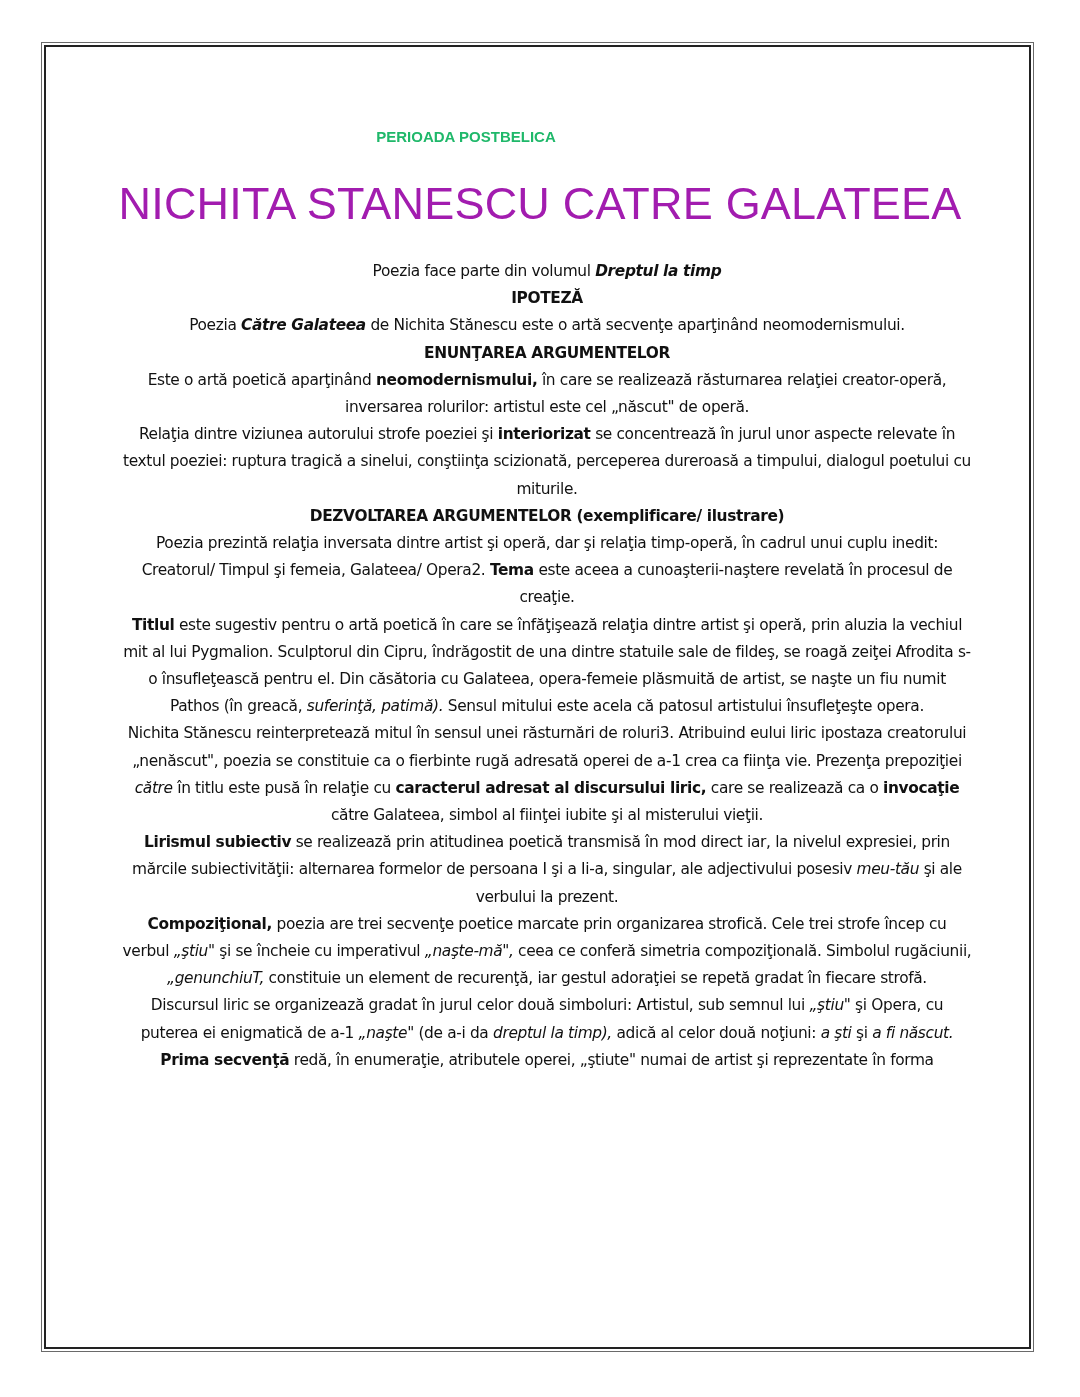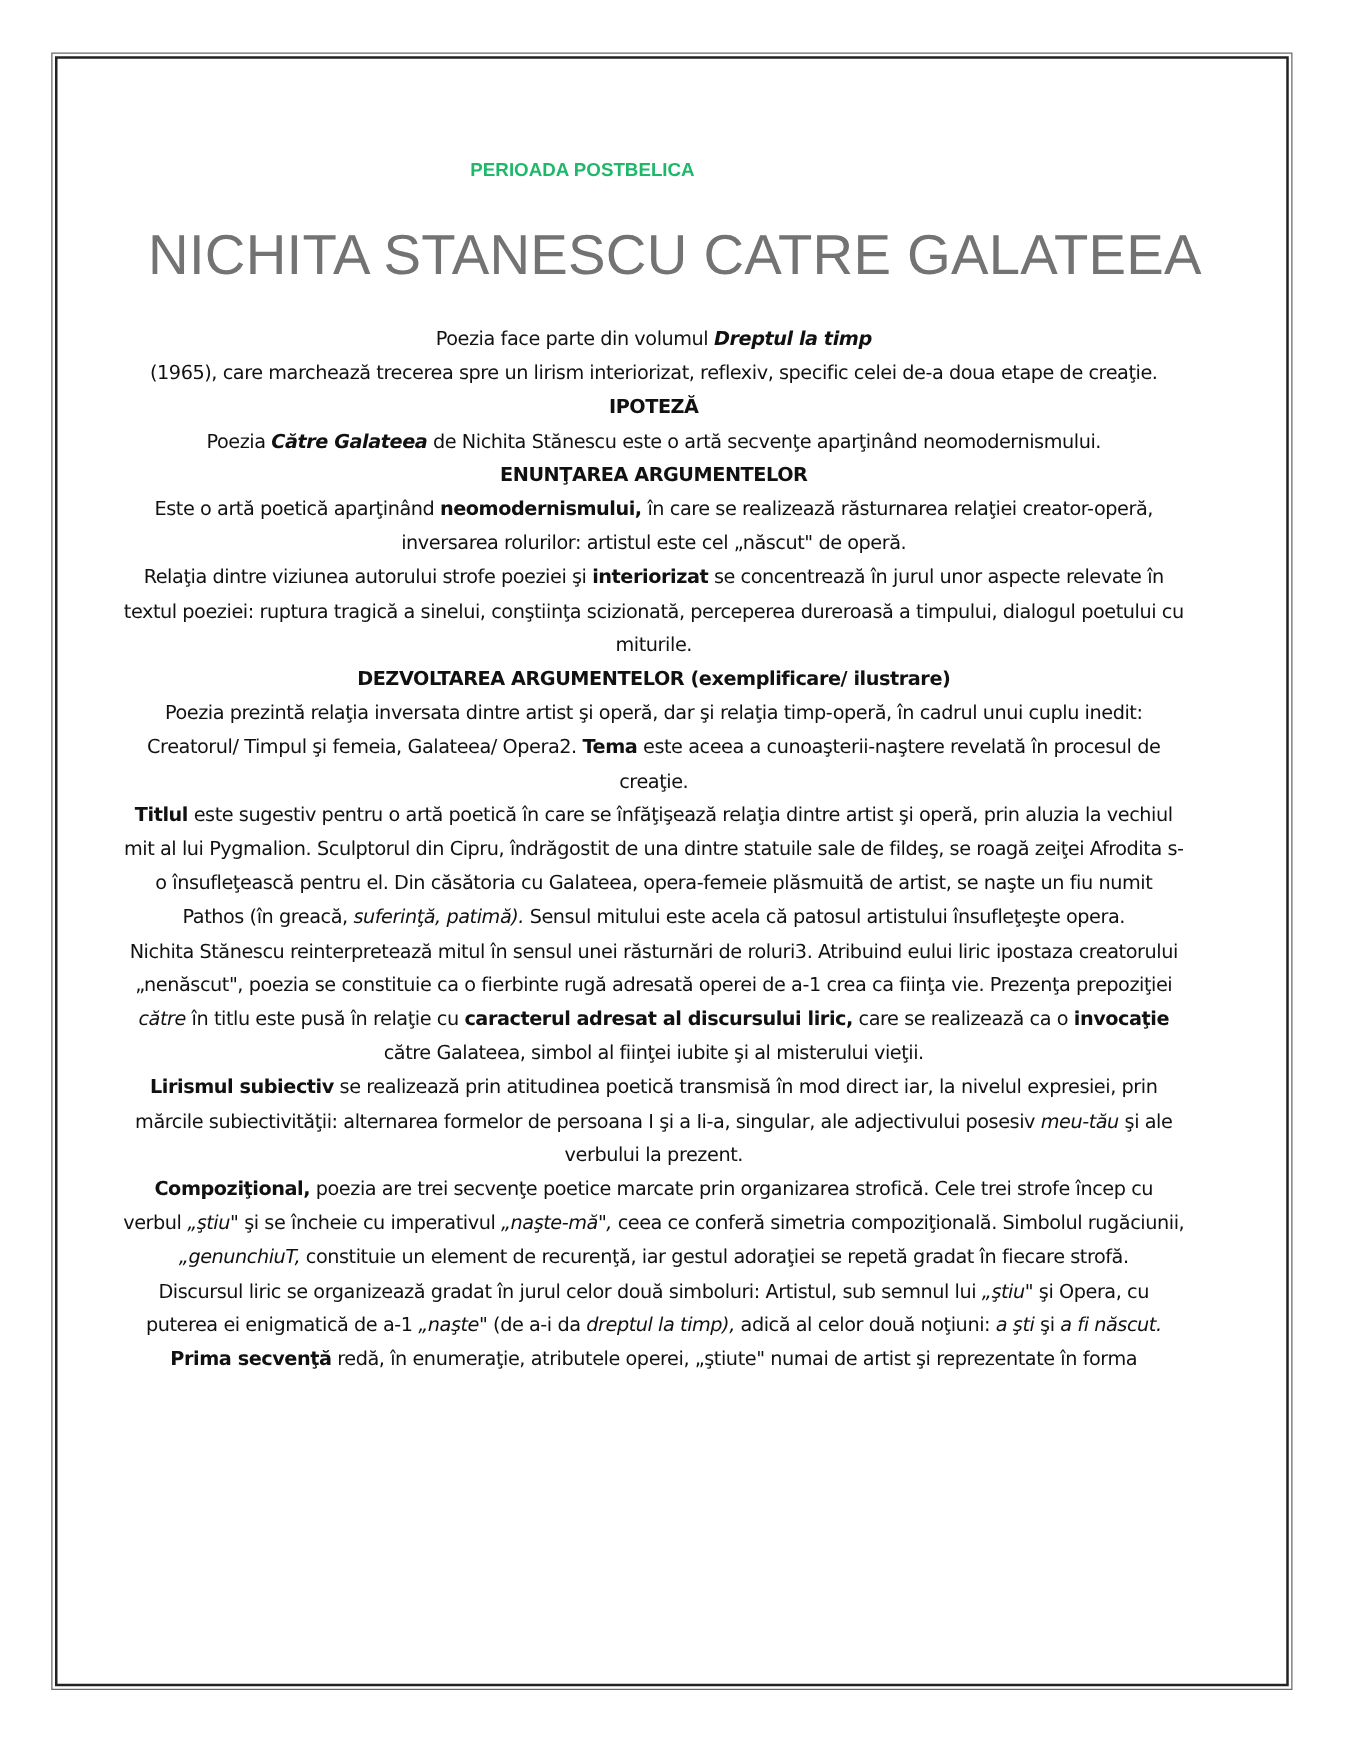--- a/index.html
+++ b/index.html
@@ -26,7 +26,7 @@
   }
   .title {
     position: absolute; top: 176px; left: 0; width: 1080px; text-align: center;
-    color: #737373; font-size: 45px; line-height: 56px;
+    color: #a21caf; font-size: 45px; line-height: 56px;
     font-family: "Liberation Sans", sans-serif; letter-spacing: 0.2px;
   }
   .body-text { position: absolute; top: 258px; left: 98px; width: 850px; }

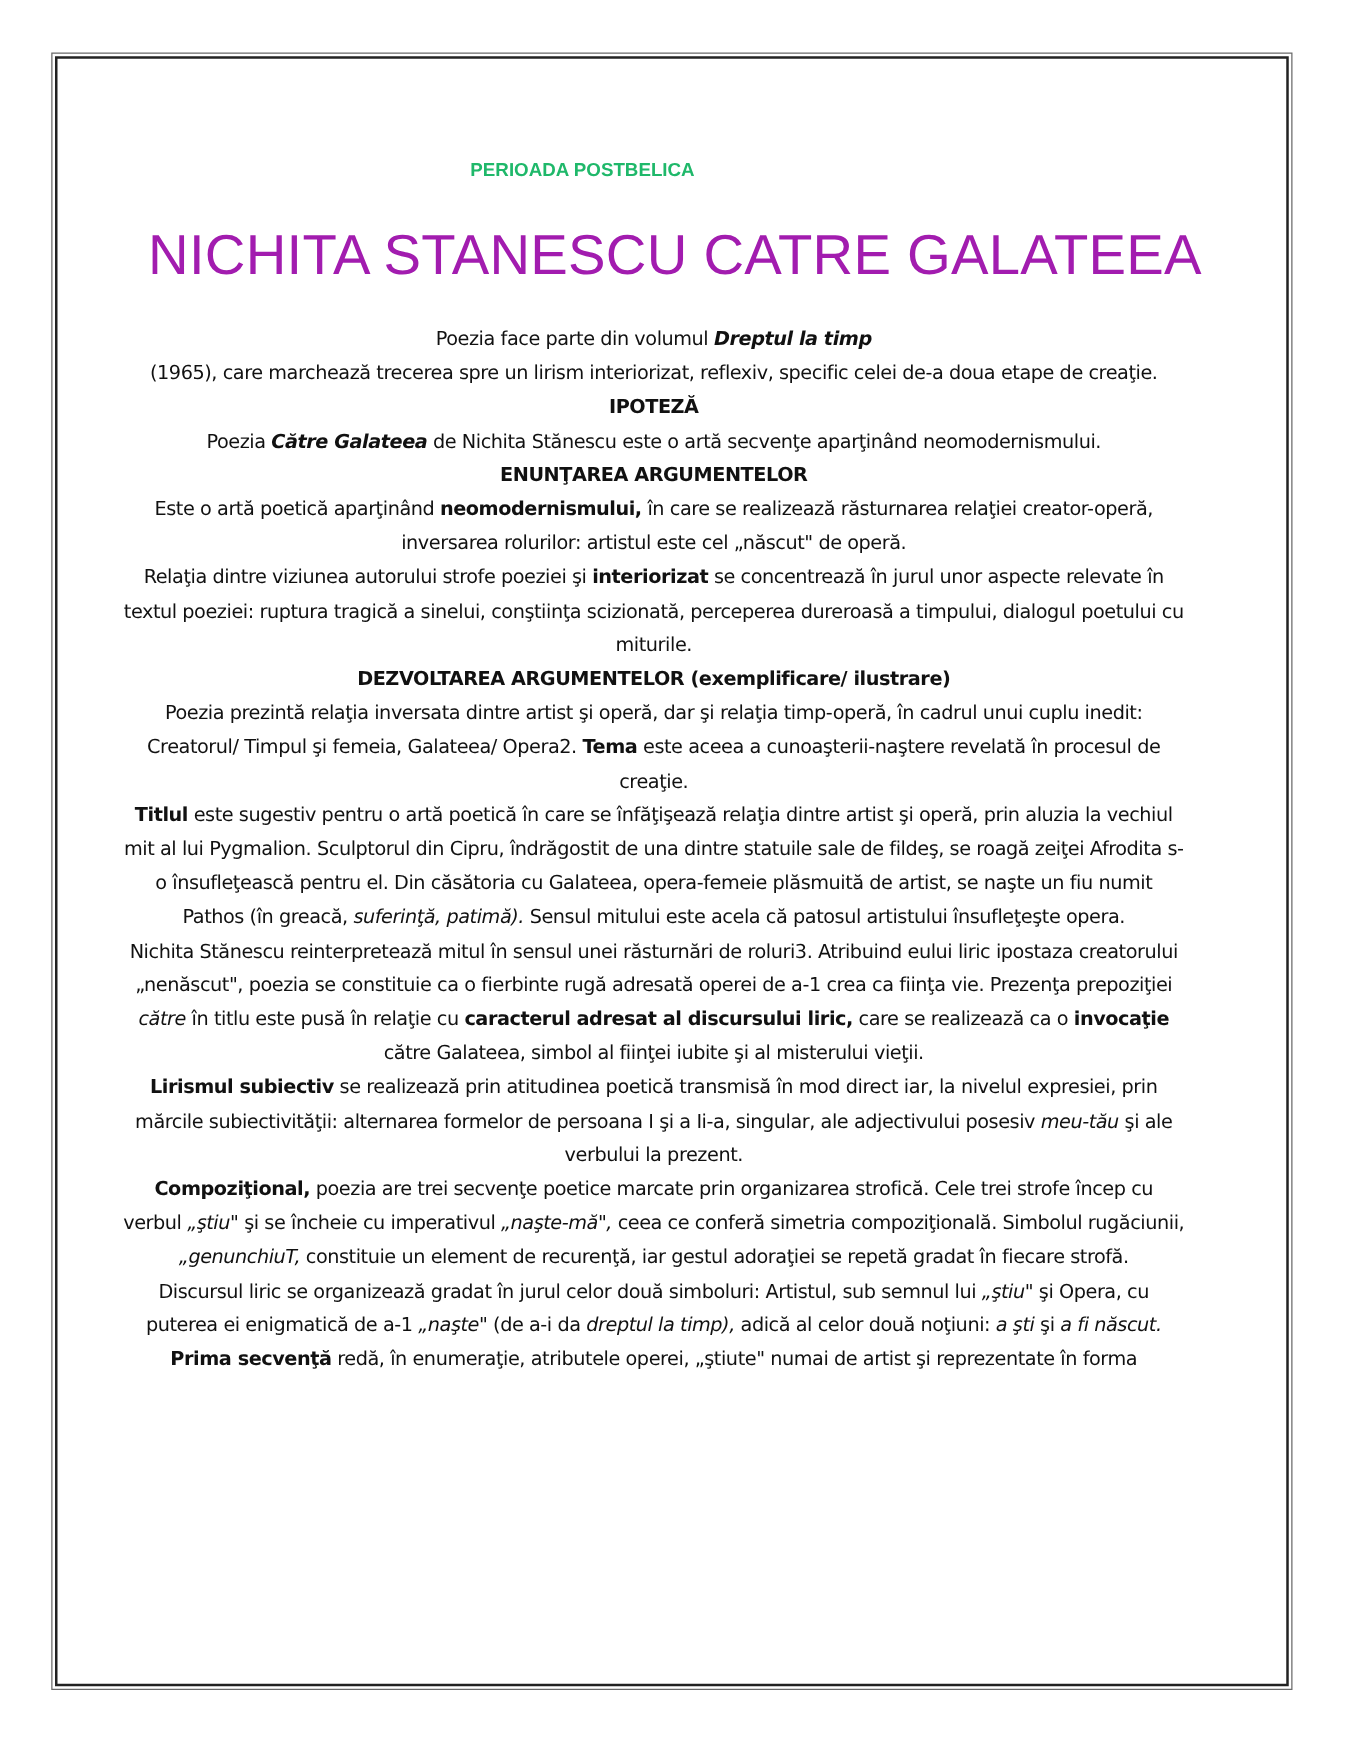--- a/index.html
+++ b/index.html
@@ -29,7 +29,7 @@
     color: #a21caf; font-size: 45px; line-height: 56px;
     font-family: "Liberation Sans", sans-serif; letter-spacing: 0.2px;
   }
-  .body-text { position: absolute; top: 258px; left: 98px; width: 850px; }
+  .body-text { position: absolute; top: 258px; left: 122px; width: 850px; }
   .body-text p { margin: 0; }
   b, strong { font-weight: bold; }
   i { font-style: italic; }

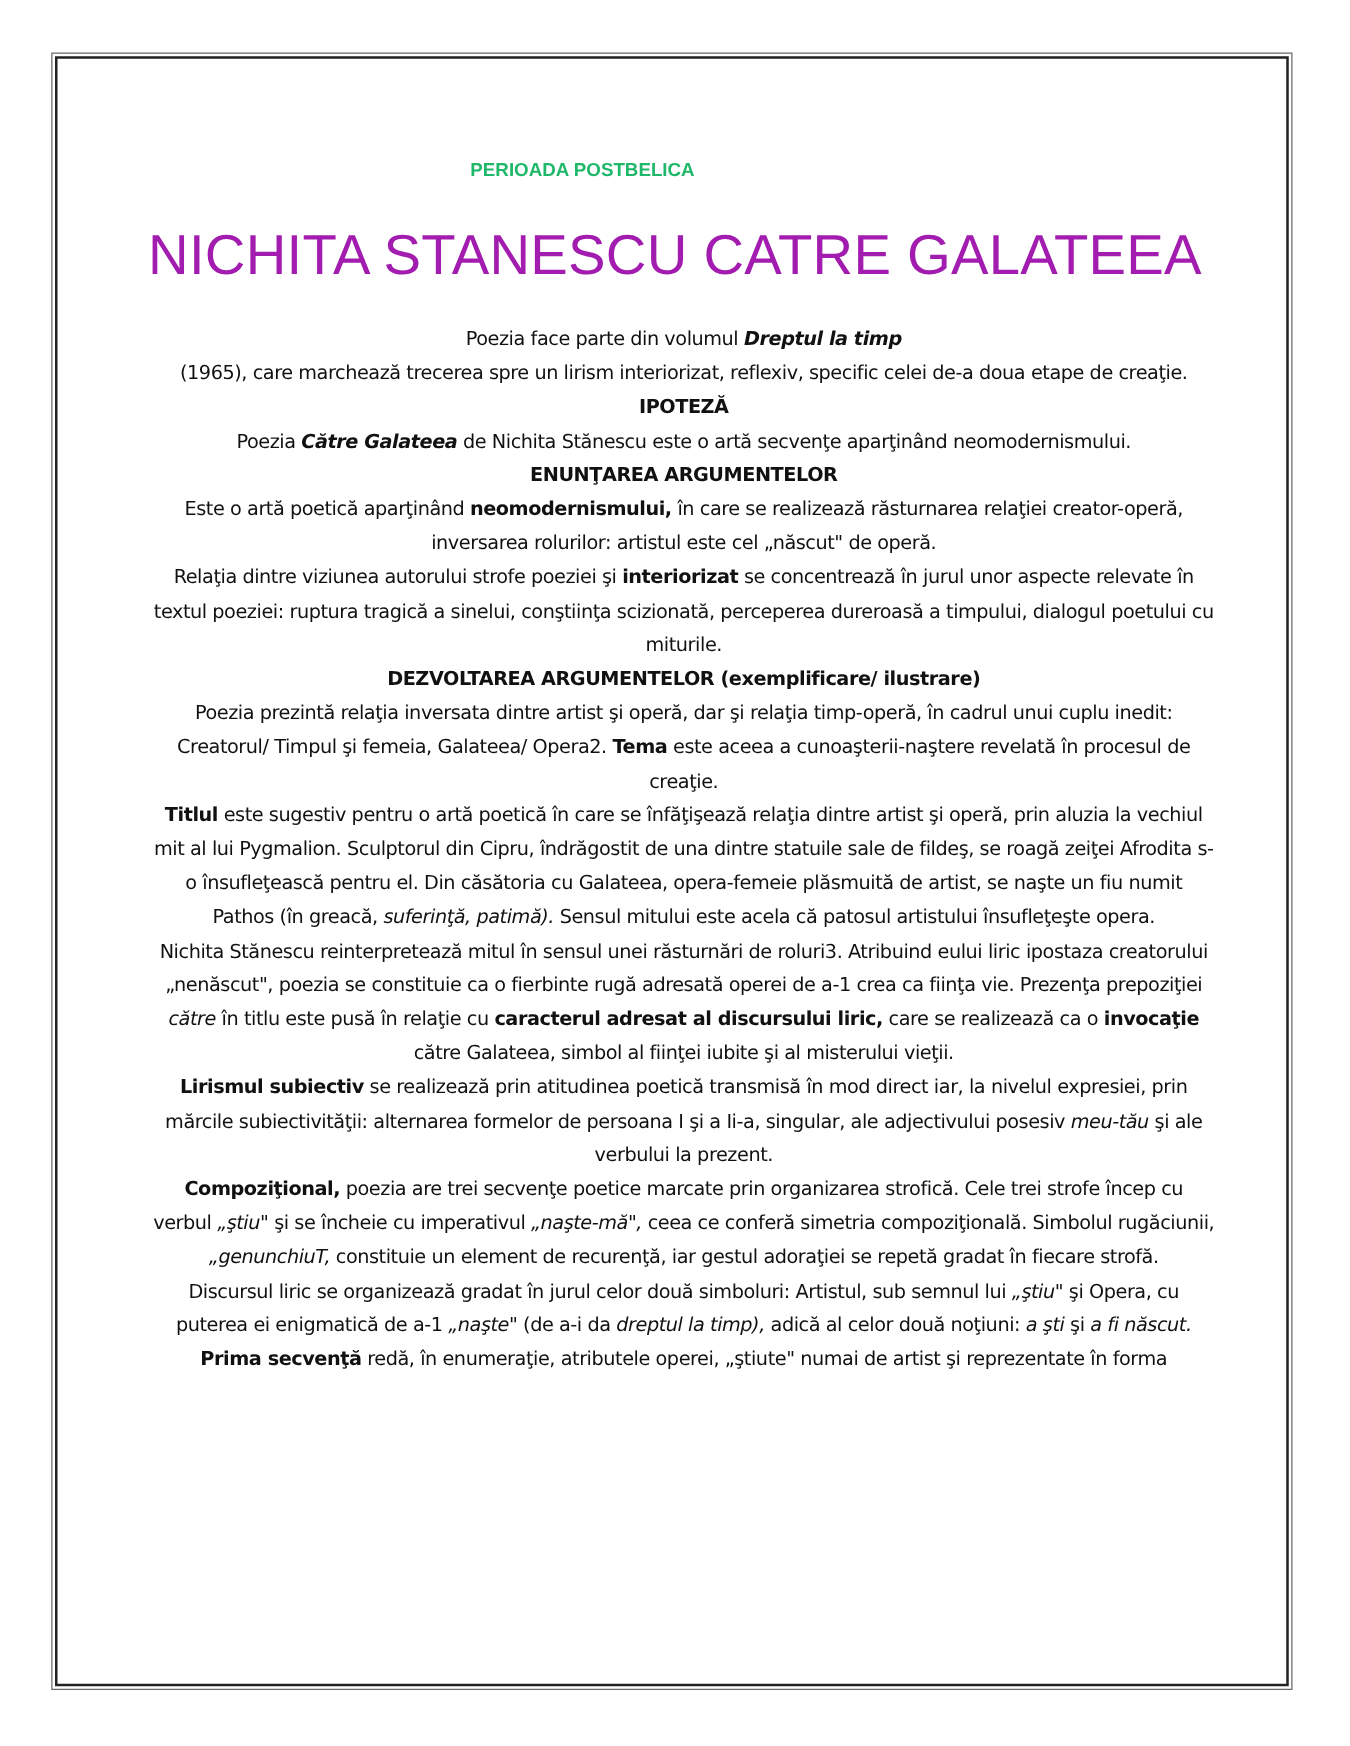--- a/index.html
+++ b/index.html
@@ -45,7 +45,7 @@
 <h1 class="title" style="margin:0;font-weight:normal;">NICHITA STANESCU CATRE GALATEEA</h1>
 
 <div class="content body-text" id="doc-body">
-    <p><span>Poezia face parte din volumul </span><b style="font-style: italic;">Dreptul la timp</b><span></span><br><span>(1965), care marchează trecerea spre un lirism interiorizat, reflexiv, specific celei de-a doua etape de creaţie.</span></p>
+    <p><span>Poezia face parte din volumul </span><b style="font-style: italic;">Dreptul la timp</b><span></span><br></p>
     <p><b>IPOTEZĂ</b></p>
     <p><span>Poezia </span><b style="font-style: italic;">Către Galateea</b><span> de Nichita Stănescu este o artă secvenţe aparţinând neomodernismului.</span></p>
     <p><b>ENUNŢAREA ARGUMENTELOR</b></p>

